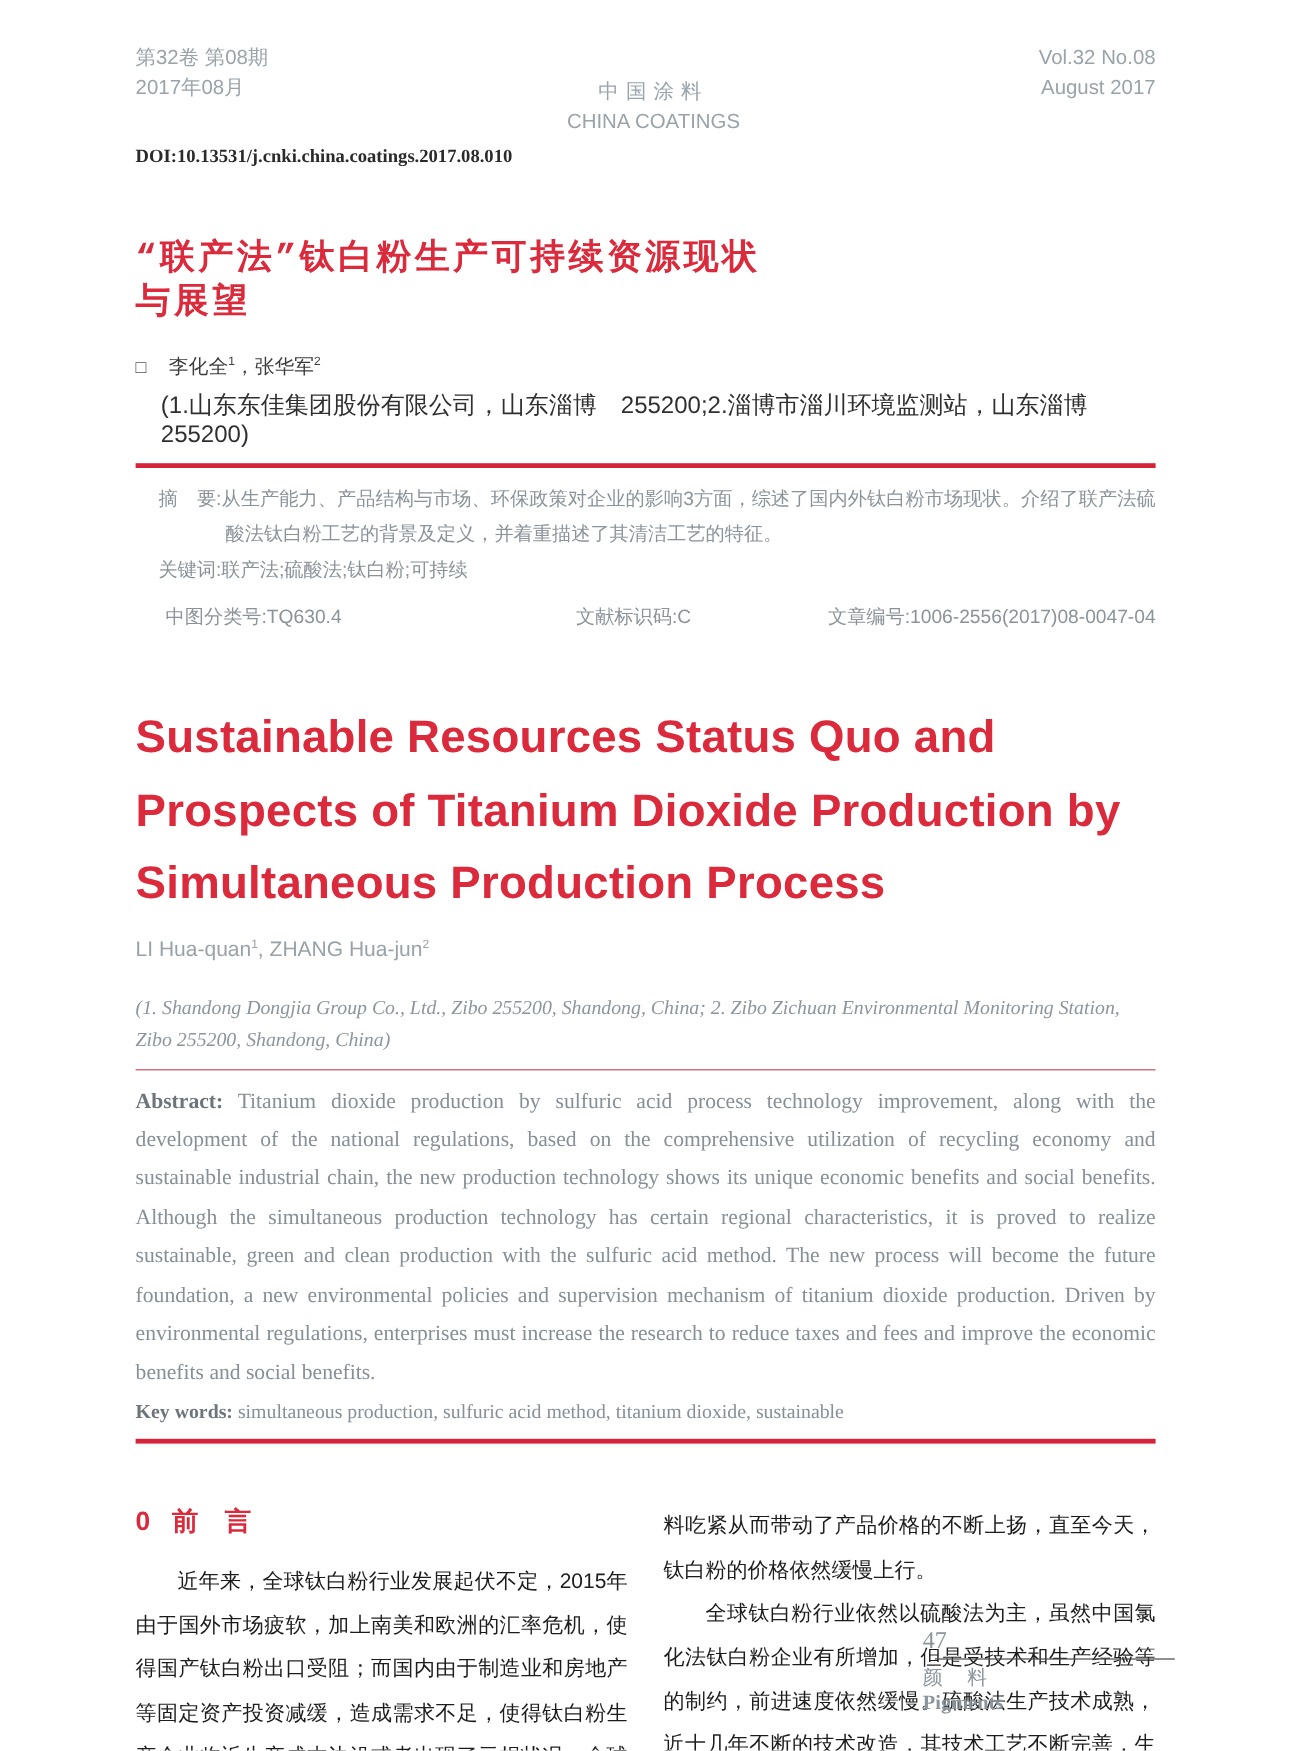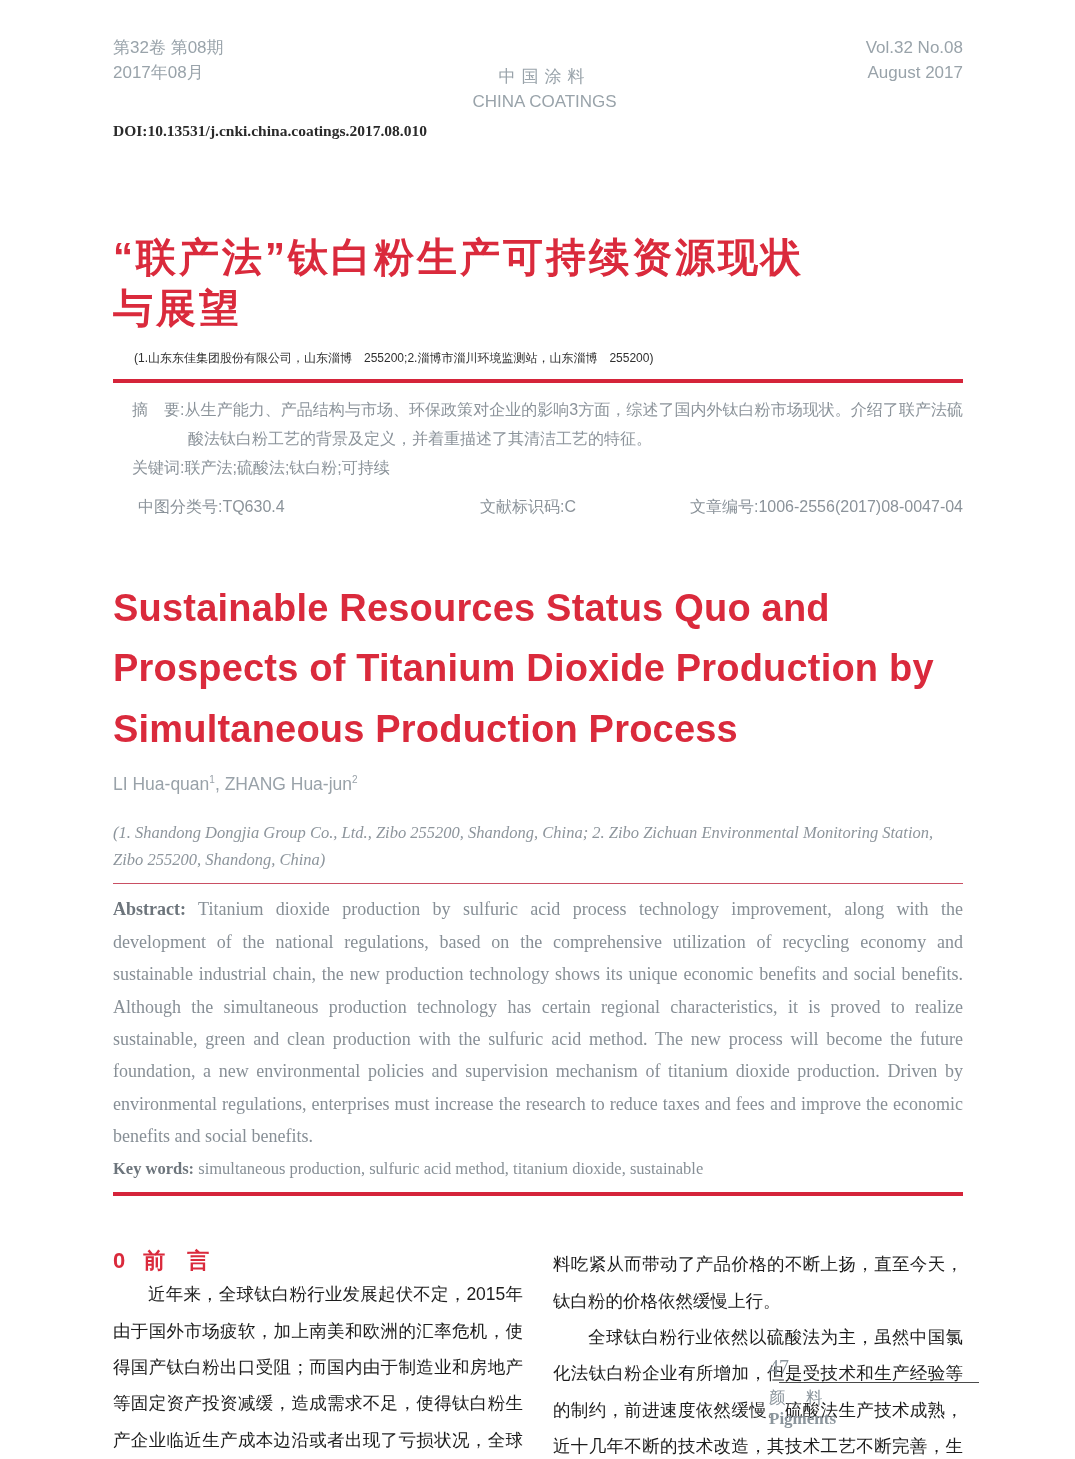--- a/index.html
+++ b/index.html
@@ -20,8 +20,8 @@
   .doi { margin-top:8px; font-family:"Liberation Serif", serif; font-weight:bold;
          font-size:15.5px; color:#2a2a2a; }
   
-  .title-cn { margin-top:92px; color:#da2a3c; font-weight:bold;
-              font-size:40px; line-height:1.26; letter-spacing:3px; }
+  .title-cn { margin-top:58px; color:#da2a3c; font-weight:bold;
+              font-size:29px; line-height:1.26; letter-spacing:3px;font-family:Liberation Mono, monospace; }
   
   .authors-cn { margin-top:24px; font-size:16.5px; color:#3c3c3c; }
   .authors-cn .box { color:#555; margin-right:14px; font-size:15px; }

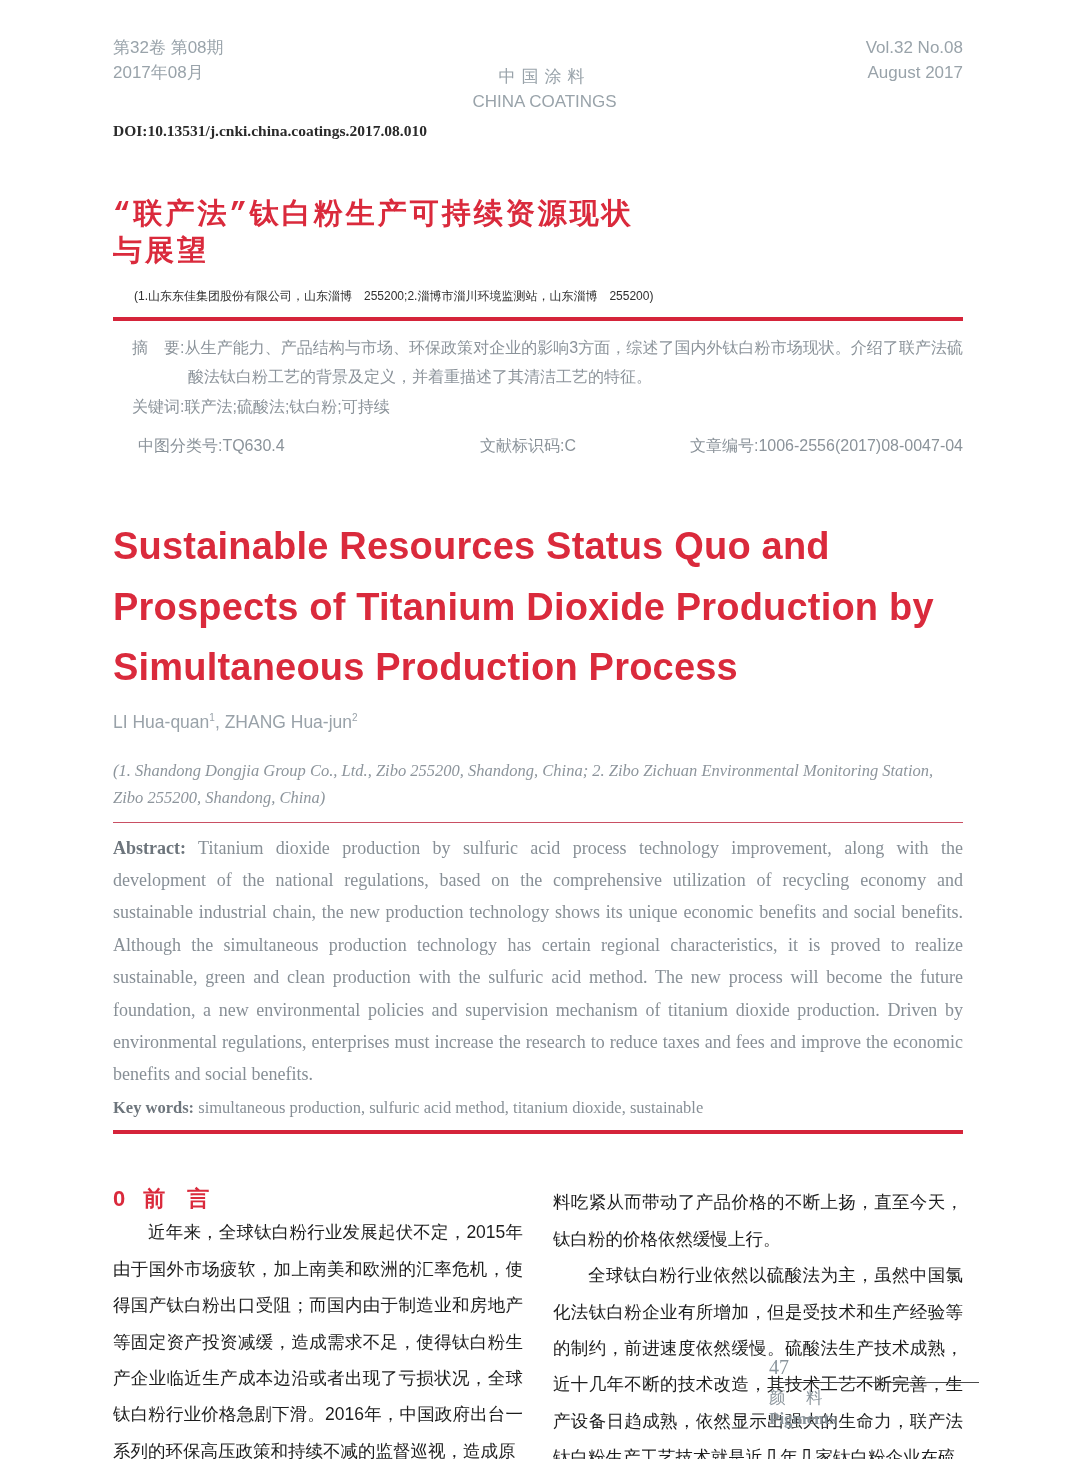--- a/index.html
+++ b/index.html
@@ -93,6 +93,10 @@
     <div>与展望</div>
   </h1>
 
+  <div class="authors-cn">
+    <span class="box">□</span>
+    <span>李化全</span><sup>1</sup><span>，</span><span>张华军</span><sup>2</sup>
+  </div>
   <div class="affil-cn">(1.山东东佳集团股份有限公司，山东淄博　255200;2.淄博市淄川环境监测站，山东淄博　255200)</div>
 
   <div class="rule-red"></div>

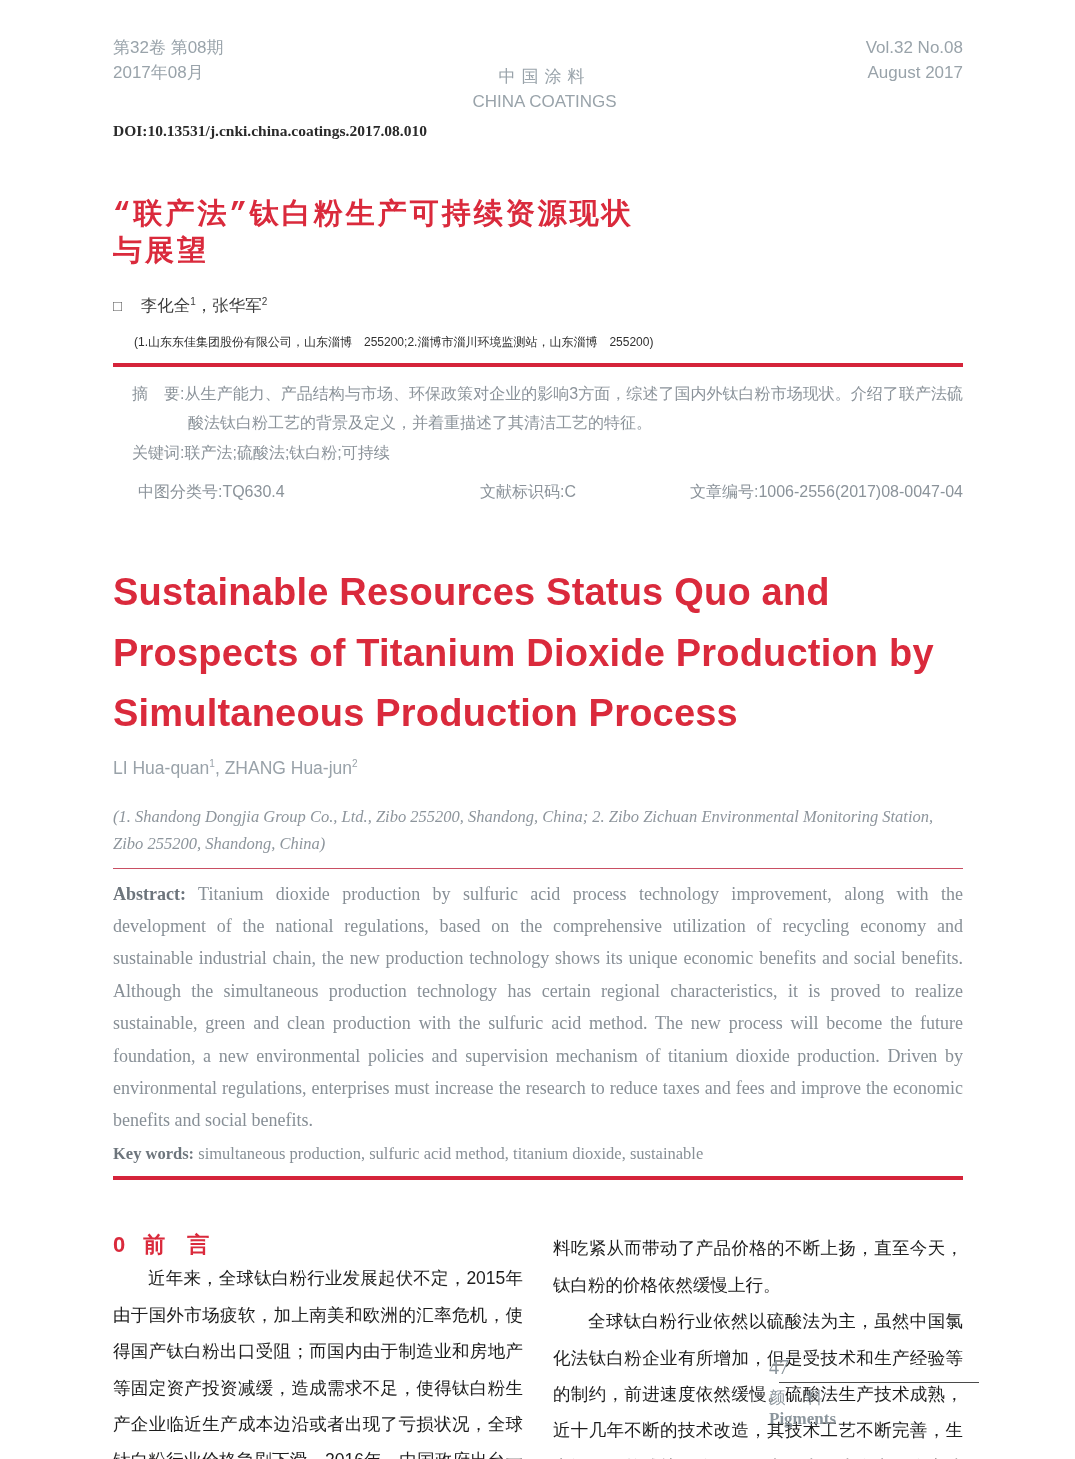--- a/index.html
+++ b/index.html
@@ -26,7 +26,7 @@
   .authors-cn { margin-top:24px; font-size:16.5px; color:#3c3c3c; }
   .authors-cn .box { color:#555; margin-right:14px; font-size:15px; }
   sup { font-size:10px; }
-  .affil-cn { margin-top:17px; padding-left:21px; font-size:12px; color:#2f2f2f; }
+  .affil-cn { margin-top:7px; padding-left:21px; font-size:20px; color:#2f2f2f; }
   .rule-red { height:4px; background:#d5243a; margin-top:12px; }
   
   .abstract-cn { margin-top:12px; padding-left:19px; color:#8b939a;

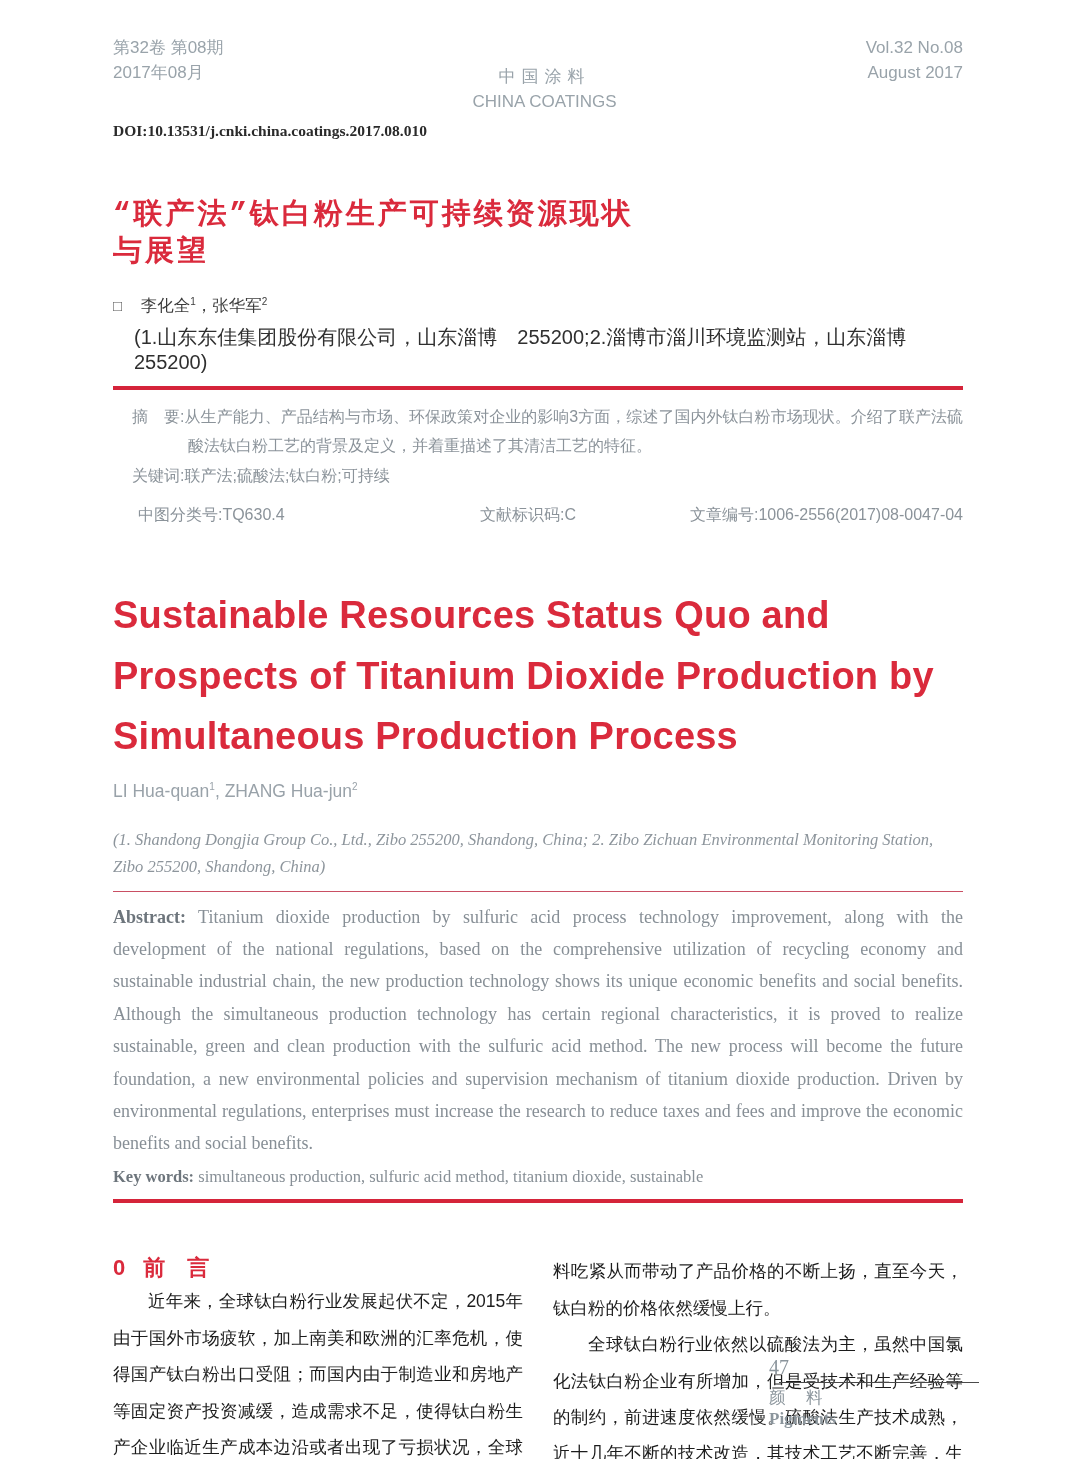--- a/index.html
+++ b/index.html
@@ -51,7 +51,7 @@
   .columns { margin-top:50px; display:flex; gap:30px; }
   .col { width:410px; }
   .sec-head { color:#da2a3c; font-weight:bold; font-size:22px;
-              }
+              margin-bottom:16px; }
   .sec-head .num { margin-right:18px; }
   .body-p { font-size:17.5px; line-height:2.08; text-align:justify; color:#1c1c1c; }
   .indent { text-indent:2em; }

